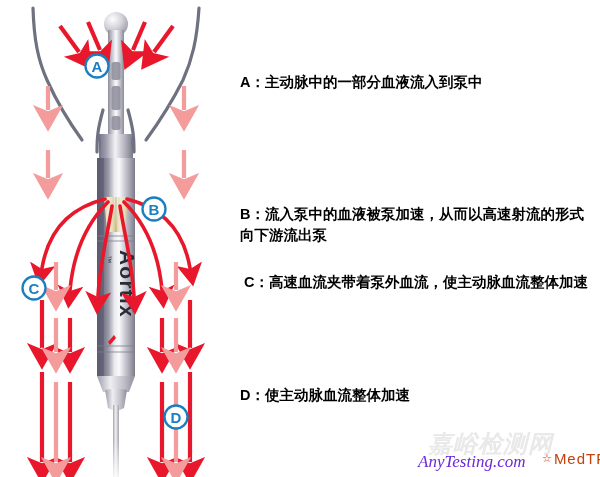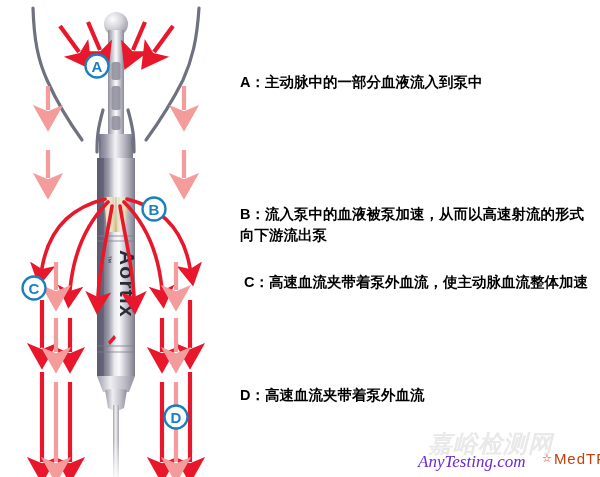--- a/index.html
+++ b/index.html
@@ -300,7 +300,7 @@
     </div>
 
     <div class="caption" id="cap-d">
-      <span class="key">D：</span><span class="body">高速血流夹带着泵外血流</span>
+      <span class="key">D：</span><span class="body">使主动脉血流整体加速</span>
     </div>
 
   </div>

